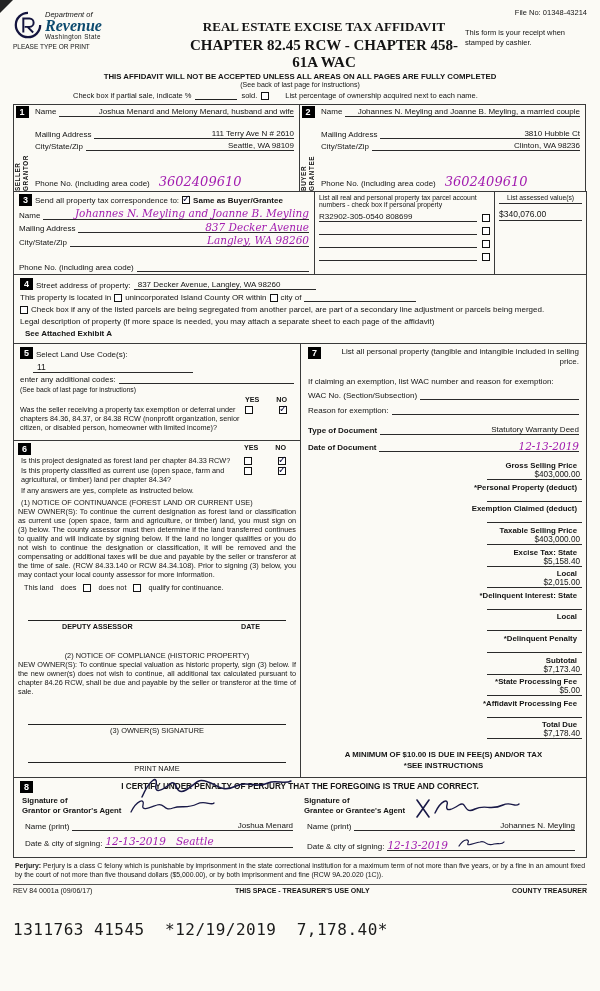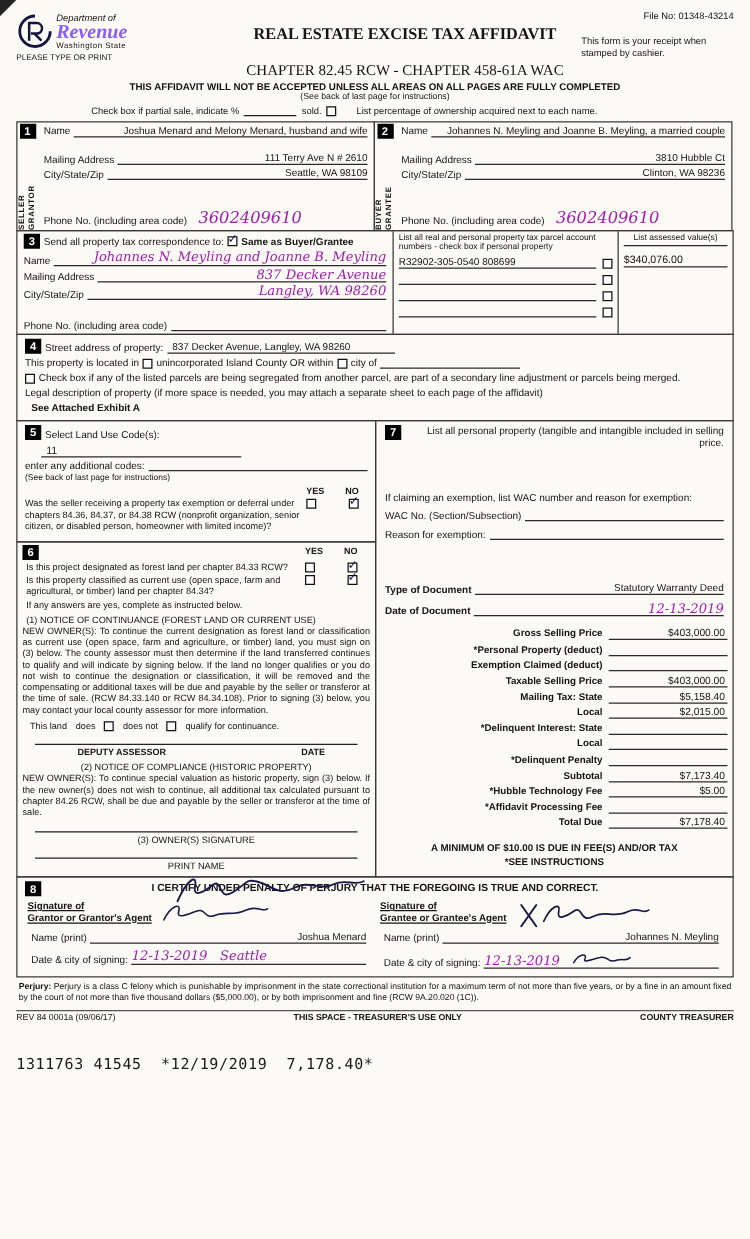--- a/index.html
+++ b/index.html
@@ -24,7 +24,7 @@
   .hdr-l{width:170px;}
   .logo{display:flex;align-items:center;gap:2px;padding-top:4px;}
   .logo-txt .lt1{font-size:7.5px;font-style:italic;}
-  .logo-txt .lt2{font-family:"Liberation Serif",serif;font-style:italic;font-weight:bold;font-size:16px;color:#8b5cf6;line-height:.85;}
+  .logo-txt .lt2{font-family:"Liberation Serif",serif;font-style:italic;font-weight:bold;font-size:16px;color:#0c4a6e;line-height:.85;}
   .logo-txt .lt3{font-size:6.3px;letter-spacing:.4px;}
   .please{font-size:6.5px;margin-top:3px;}
   .hdr-c{flex:1;text-align:center;padding-top:13px;}

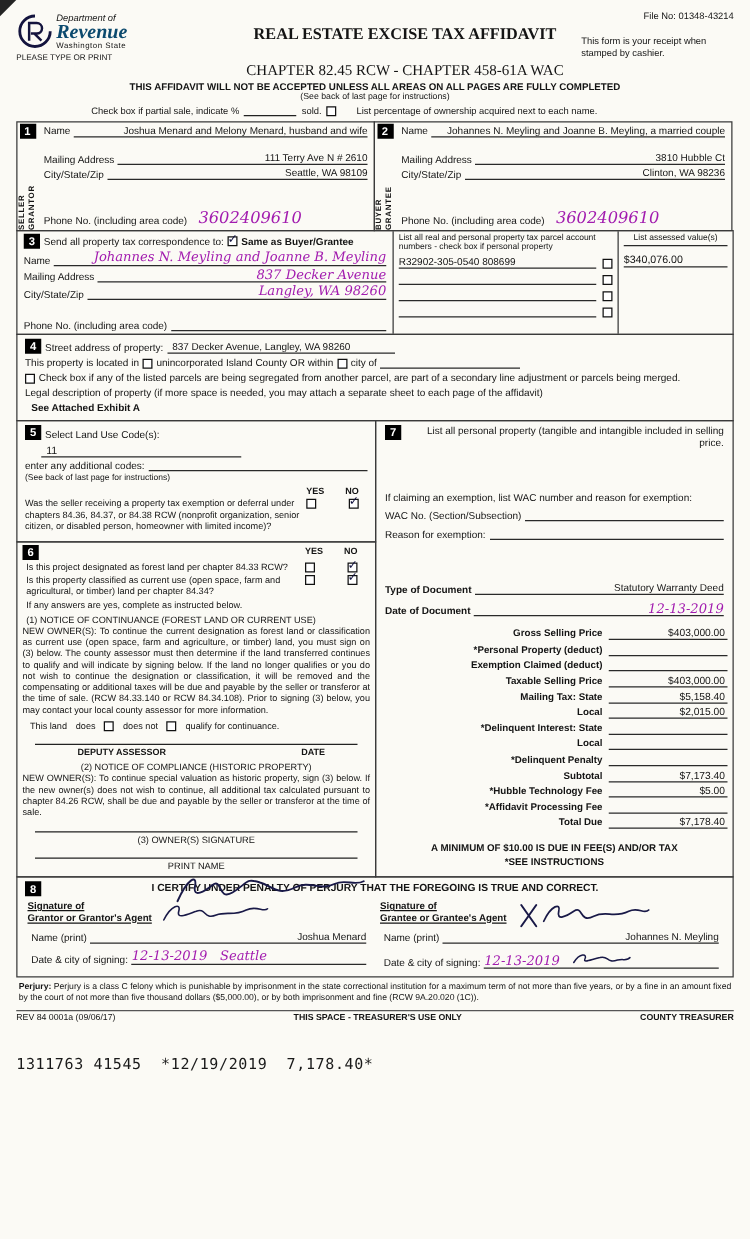--- a/index.html
+++ b/index.html
@@ -29,7 +29,7 @@
   .please{font-size:6.5px;margin-top:3px;}
   .hdr-c{flex:1;text-align:center;padding-top:13px;}
   .title{font-family:"Liberation Serif",serif;font-weight:bold;font-size:13px;}
-  .subtitle{font-family:"Liberation Serif",serif;font-weight:normal;font-size:12px;margin-top:14px;}
+  .subtitle{font-family:"Liberation Serif",serif;font-weight:bold;font-size:15px;margin-top:2px;}
   .hdr-r{width:122px;padding-top:2px;}
   .fileno{font-size:7.5px;text-align:right;margin-bottom:11px;}
   .receipt{font-size:7.5px;line-height:1.3;}

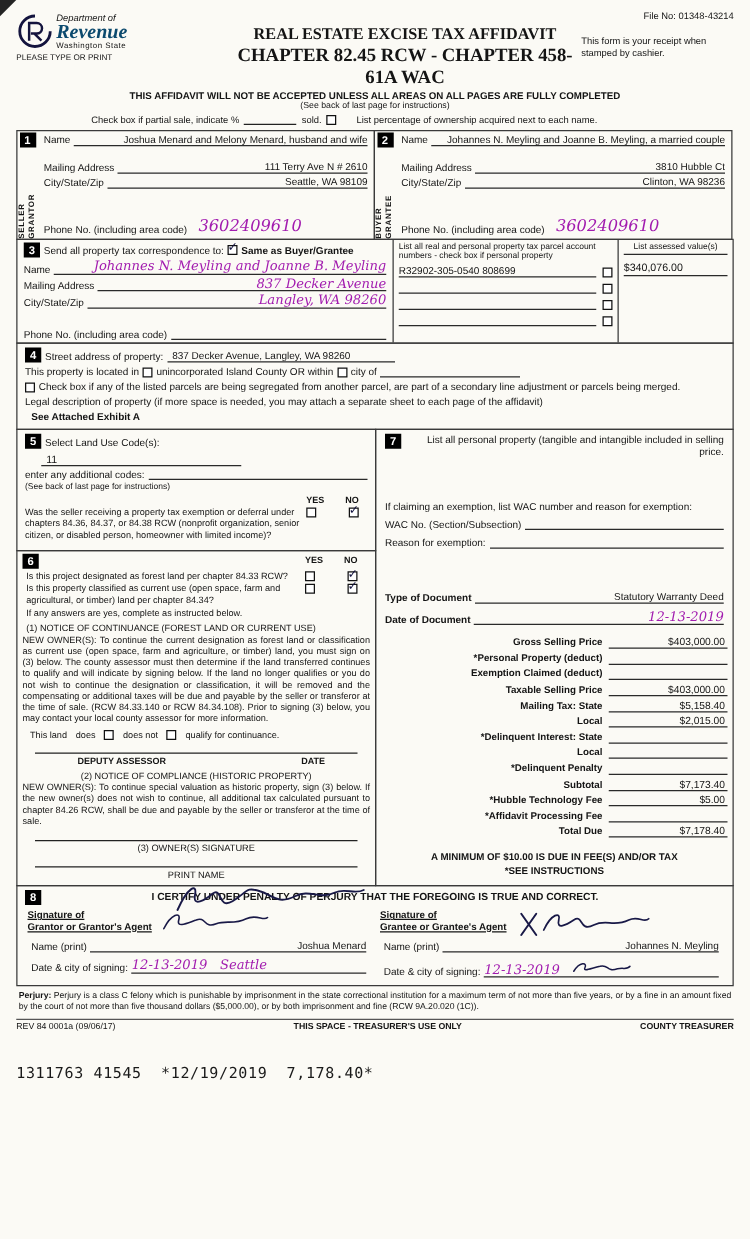--- a/index.html
+++ b/index.html
@@ -84,7 +84,7 @@
   .flexsp{flex:1 1 auto;min-height:8px;}
   .doclbl{font-weight:bold;}
   .fees{margin-top:8px;}
-  .fee-row{display:flex;justify-content:flex-end;align-items:flex-start;margin-bottom:2.6px;}
+  .fee-row{display:flex;justify-content:flex-end;align-items:flex-end;margin-bottom:2.6px;flex-direction:column;}
   .fee-label{font-size:7.8px;font-weight:bold;padding-right:5px;}
   .fee-value{width:95px;border-bottom:1px solid #2a2a2a;text-align:right;font-size:8.2px;min-height:10px;padding-right:2px;flex:0 0 auto;}
   .minnote{text-align:center;font-weight:bold;font-size:7.8px;margin-top:8px;line-height:1.35;}

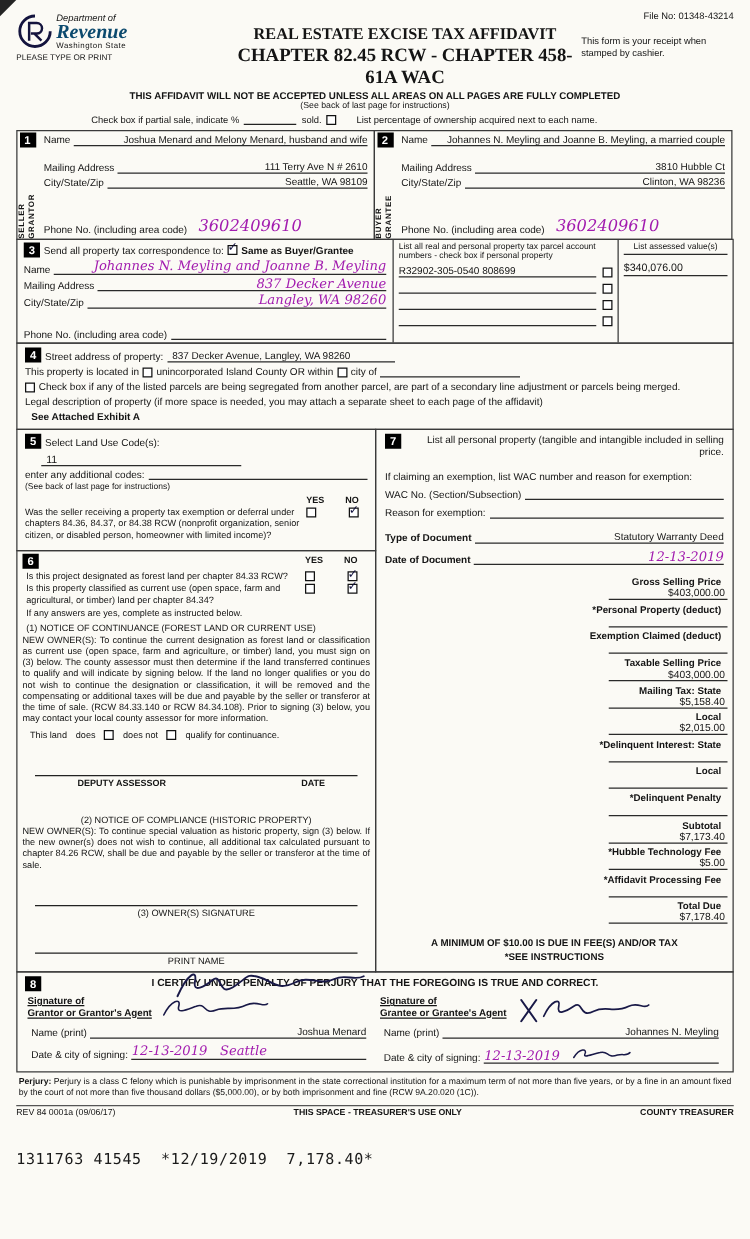--- a/index.html
+++ b/index.html
@@ -404,7 +404,7 @@
               <span class="fee-value">$403,000.00</span>
             </div>
           <div class="fee-row">
-              <span class="fee-label">Mailing Tax: State</span>
+              <span class="fee-label">Excise Tax: State</span>
               <span class="fee-value">$5,158.40</span>
             </div>
           <div class="fee-row">

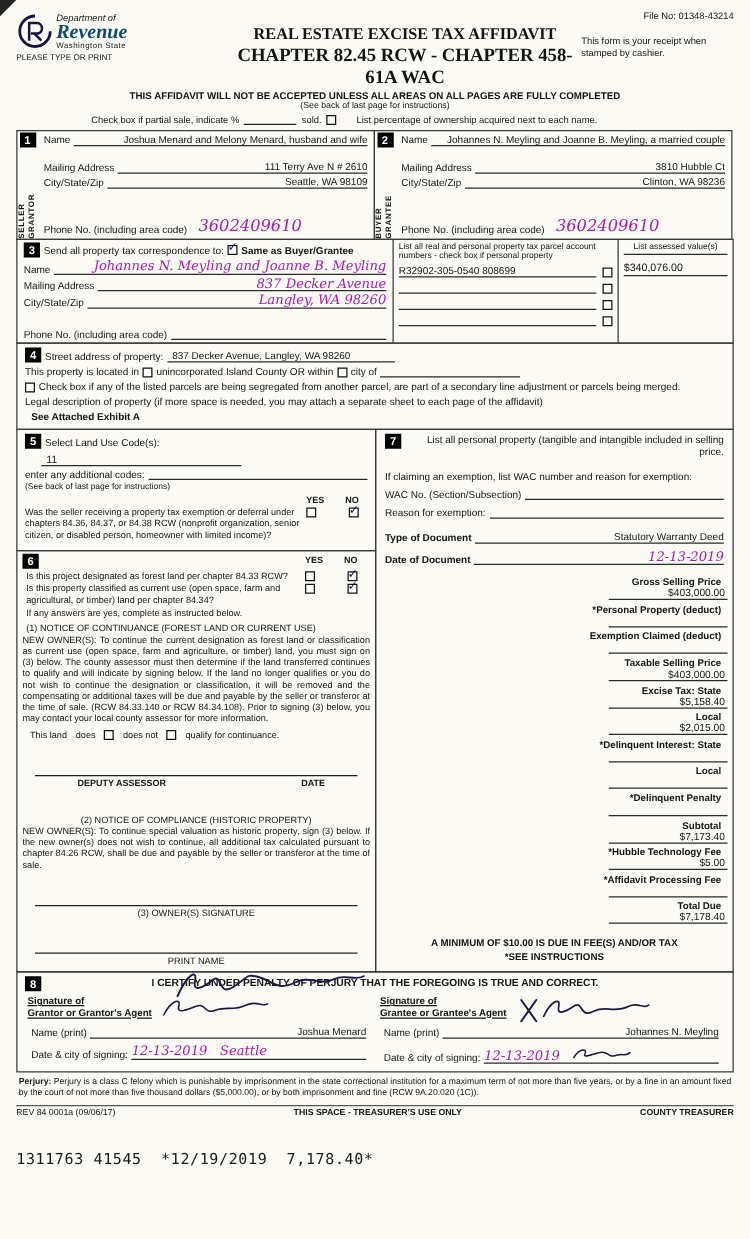--- a/index.html
+++ b/index.html
@@ -428,7 +428,7 @@
               <span class="fee-value">$7,173.40</span>
             </div>
           <div class="fee-row">
-              <span class="fee-label">*Hubble Technology Fee</span>
+              <span class="fee-label">*State Processing Fee</span>
               <span class="fee-value">$5.00</span>
             </div>
           <div class="fee-row">

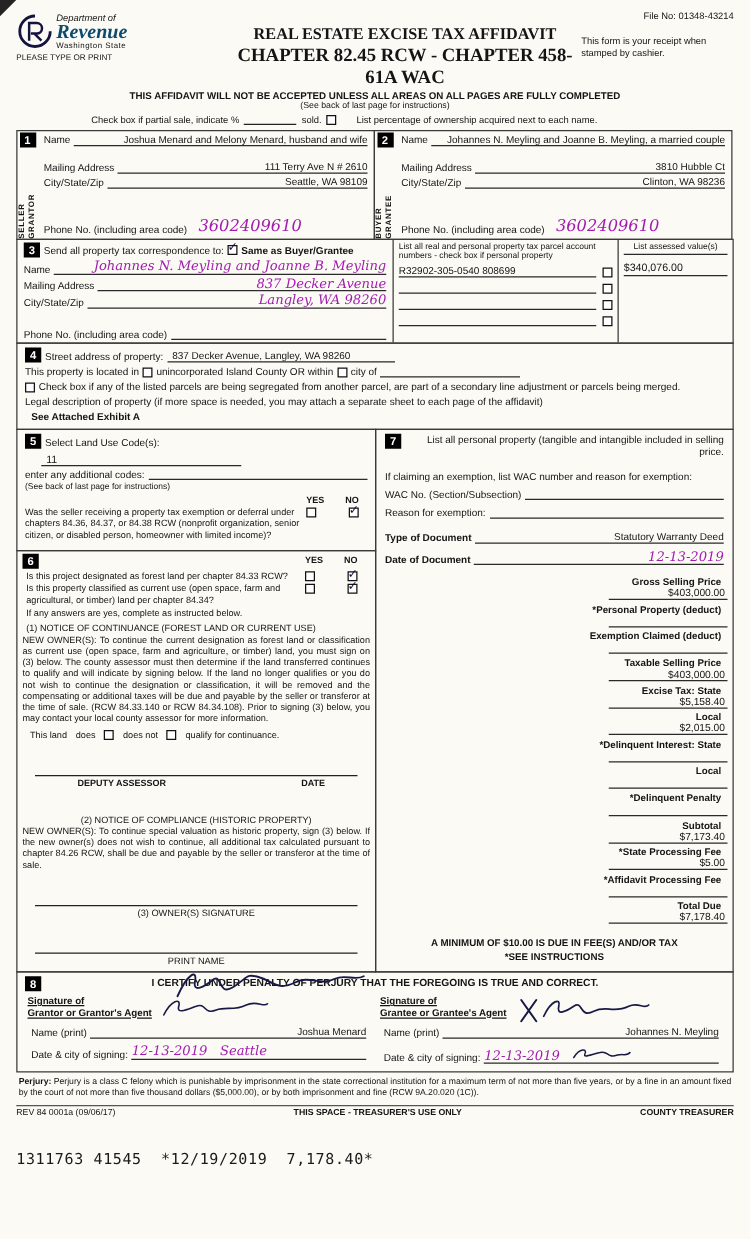--- a/index.html
+++ b/index.html
@@ -97,7 +97,7 @@
   .sigcols{display:flex;margin-top:3px;}
   .sigcol{width:50%;padding:0 4px;display:flex;flex-direction:column;}
   .siglbl-row{display:flex;align-items:flex-start;gap:6px;min-height:24px;}
-  .siglbl{font-weight:bold;font-size:7.8px;line-height:1.25;text-decoration:underline;}
+  .siglbl{font-weight:bold;font-size:7.8px;line-height:1.25;}
   
   .perjury{font-size:6.9px;line-height:1.3;margin-top:4px;padding:0 2px;text-align:justify;}
   .footrow{display:flex;justify-content:space-between;align-items:flex-start;border-top:1px solid #555;margin-top:4px;padding-top:2px;font-size:7px;}

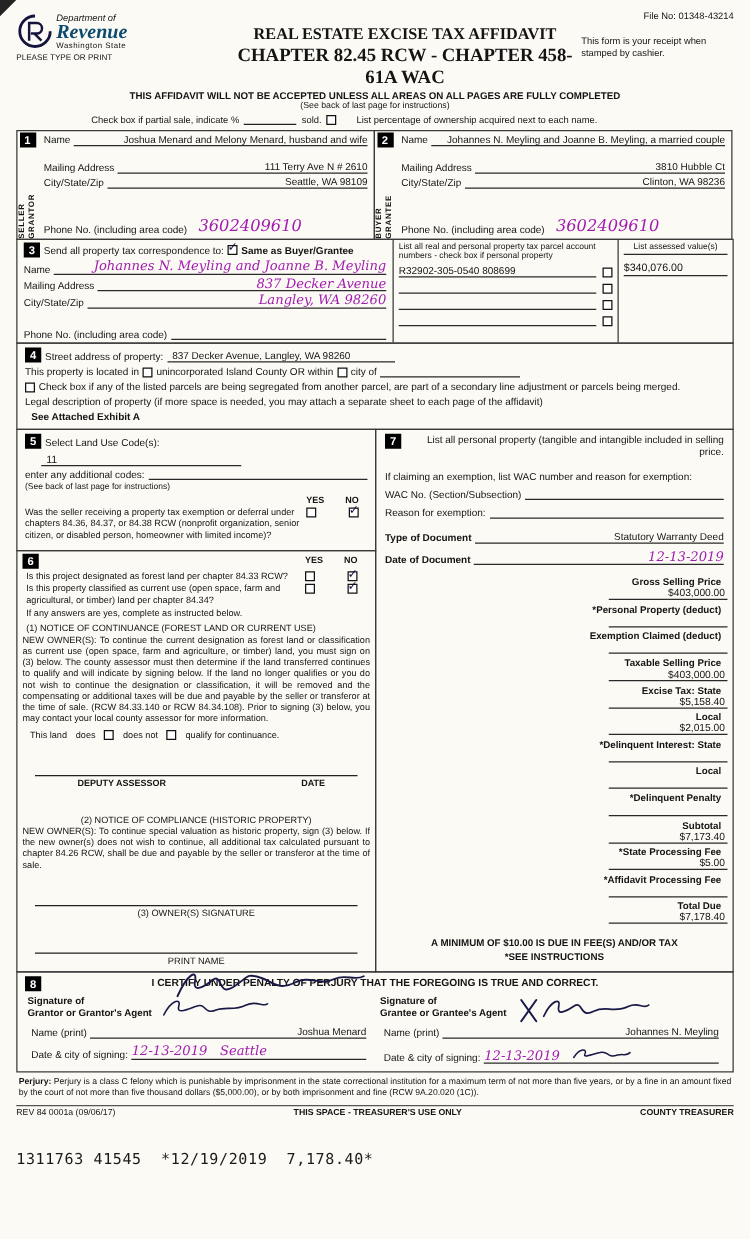--- a/index.html
+++ b/index.html
@@ -101,7 +101,7 @@
   
   .perjury{font-size:6.9px;line-height:1.3;margin-top:4px;padding:0 2px;text-align:justify;}
   .footrow{display:flex;justify-content:space-between;align-items:flex-start;border-top:1px solid #555;margin-top:4px;padding-top:2px;font-size:7px;}
-  .stamp{font-family:"DejaVu Sans Mono",monospace;font-size:12px;letter-spacing:.5px;margin-top:26px;color:#1a1a1a;white-space:pre;}
+  .stamp{font-family:"DejaVu Sans Mono",monospace;font-size:16px;letter-spacing:.5px;margin-top:26px;color:#1a1a1a;white-space:pre;}
   .sigsvg{flex:0 0 auto;}
 </style>
 </head>

